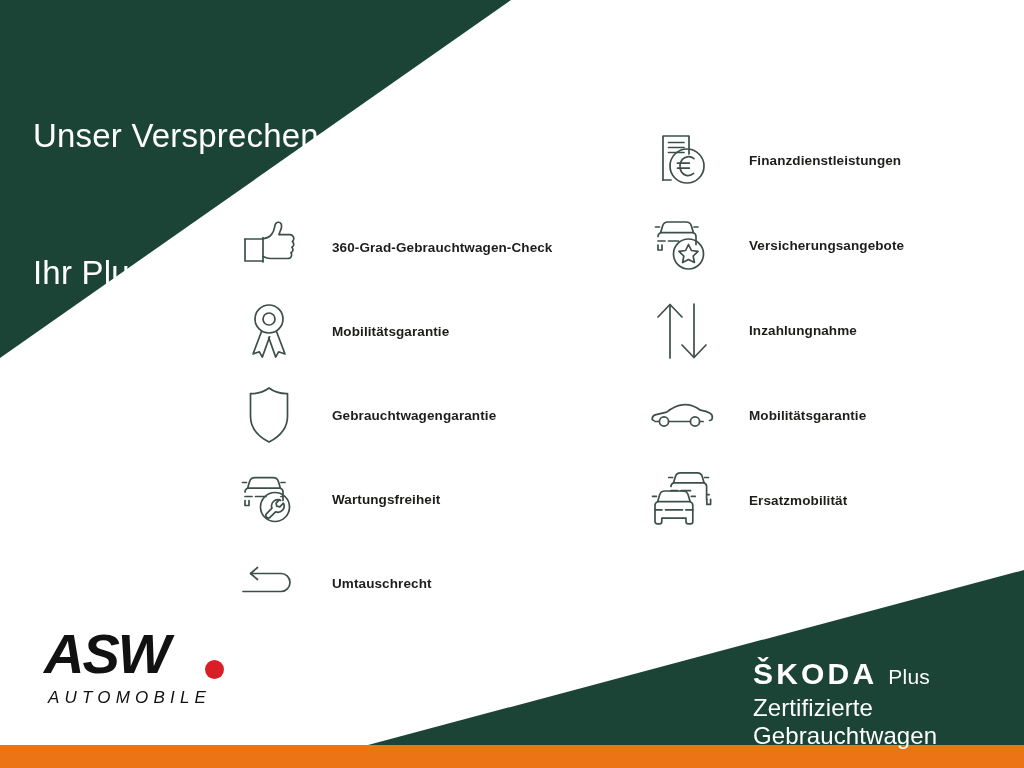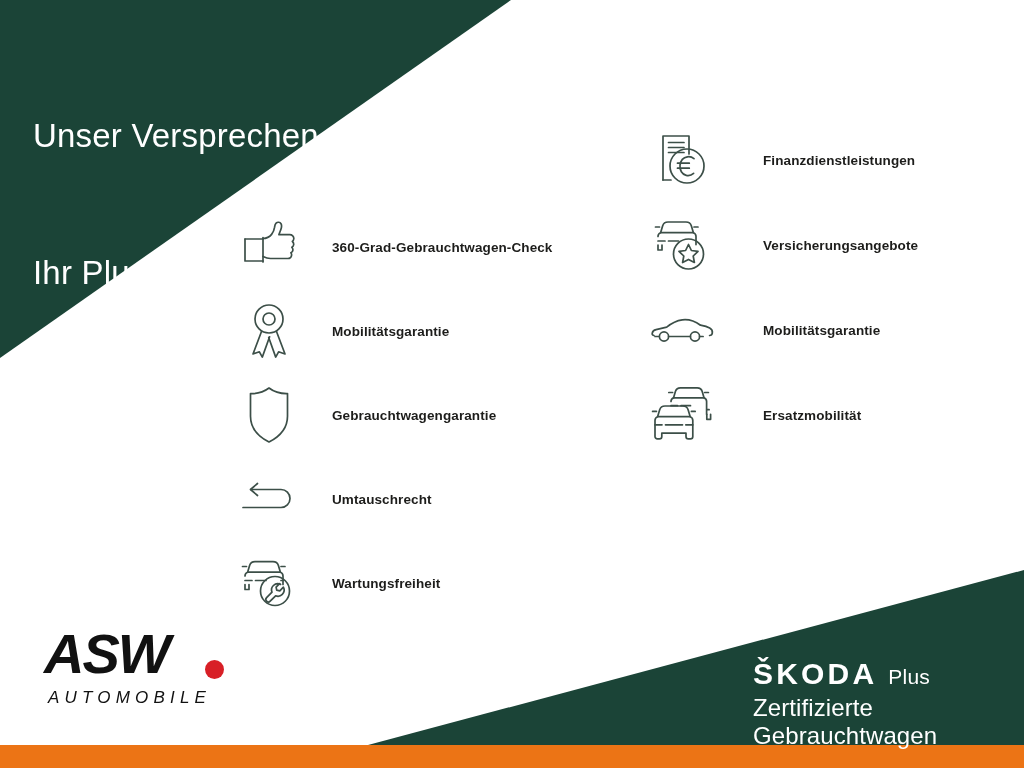--- a/index.html
+++ b/index.html
@@ -58,7 +58,7 @@
     letter-spacing:.1px;
     white-space:nowrap;
   }
-  #col-right .flabel{margin-left:44px;}
+  #col-right .flabel{margin-left:30px;}
 
   
   #asw-logo{position:absolute;left:44px;top:626px;width:235px;height:92px;}

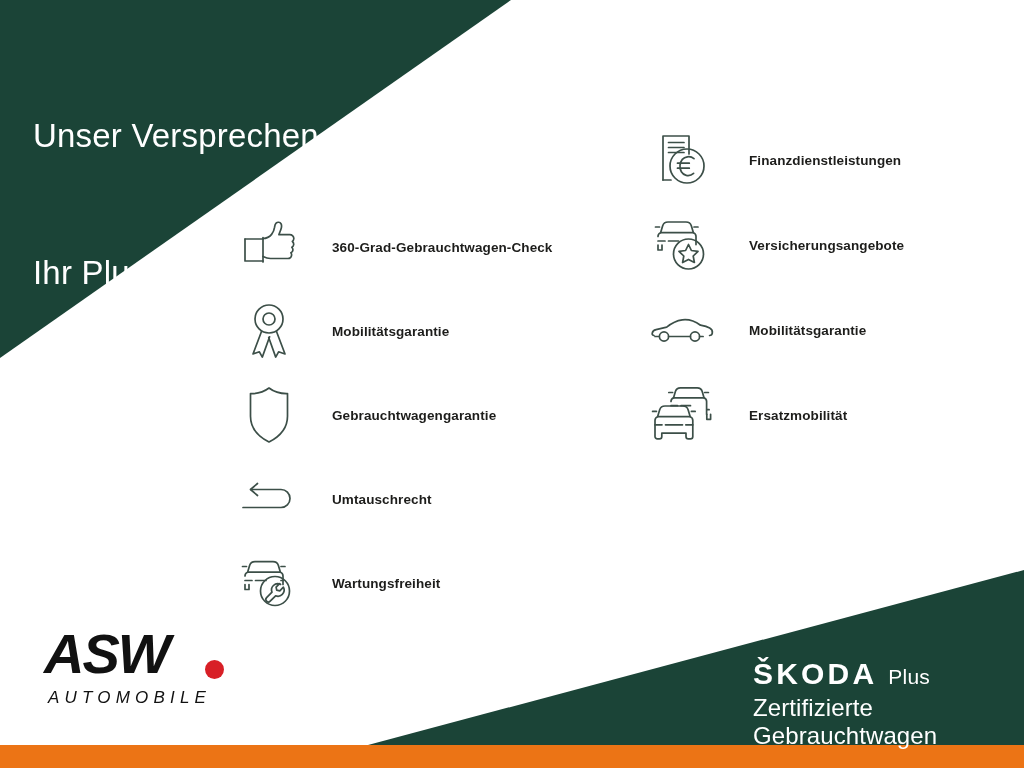--- a/index.html
+++ b/index.html
@@ -231,6 +231,17 @@
       <span class="flabel">Versicherungsangebote</span>
     </div>
 
+    <div class="feature">
+      <span class="icon">
+        <svg width="60" height="66" viewBox="0 0 60 66">
+          <path class="ic" d="M18 60V7"></path>
+          <path class="ic" d="M6 19 18 6.5 30 19"></path>
+          <path class="ic" d="M42 6v53"></path>
+          <path class="ic" d="M30 47 42 59.5 54 47"></path>
+        </svg>
+      </span>
+      <span class="flabel">Inzahlungnahme</span>
+    </div>
 
     <div class="feature">
       <span class="icon">

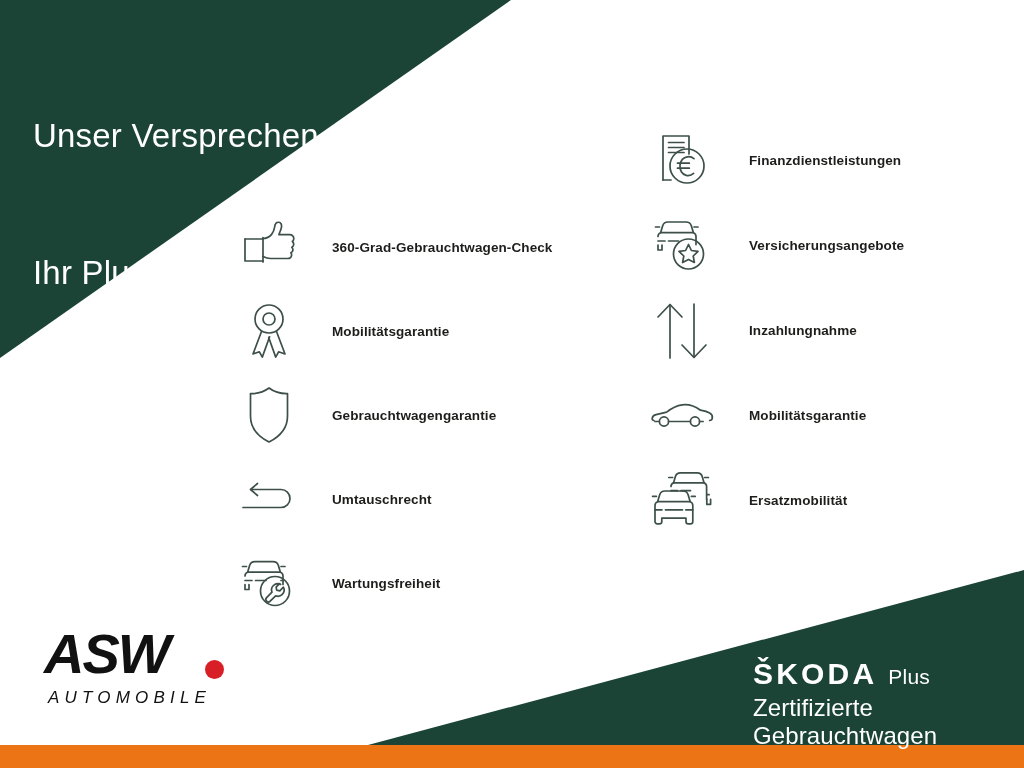--- a/index.html
+++ b/index.html
@@ -166,16 +166,6 @@
 
     <div class="feature">
       <span class="icon">
-        <svg width="64" height="42" viewBox="0 0 64 42">
-          <path class="ic" d="M14 11.5h30c5 0 9 4 9 9s-4 9-9 9H6"></path>
-          <path class="ic" d="M20.5 5.5 13.5 11.5l7 6"></path>
-        </svg>
-      </span>
-      <span class="flabel">Umtauschrecht</span>
-    </div>
-
-    <div class="feature">
-      <span class="icon">
         <svg width="64" height="62" viewBox="0 0 64 62">
 
           <path class="ic" d="M8 24c0-2 .8-3.2 2.6-3.8l2-6.8C13.4 11 15.3 9.6 18 9.6h18c2.7 0 4.6 1.4 5.4 3.8l2 6.8c1.8.6 2.6 1.8 2.6 3.8v8.5"></path>
@@ -192,6 +182,16 @@
         </svg>
       </span>
       <span class="flabel">Wartungsfreiheit</span>
+    </div>
+
+    <div class="feature">
+      <span class="icon">
+        <svg width="64" height="42" viewBox="0 0 64 42">
+          <path class="ic" d="M14 11.5h30c5 0 9 4 9 9s-4 9-9 9H6"></path>
+          <path class="ic" d="M20.5 5.5 13.5 11.5l7 6"></path>
+        </svg>
+      </span>
+      <span class="flabel">Umtauschrecht</span>
     </div>
   </div>
 

